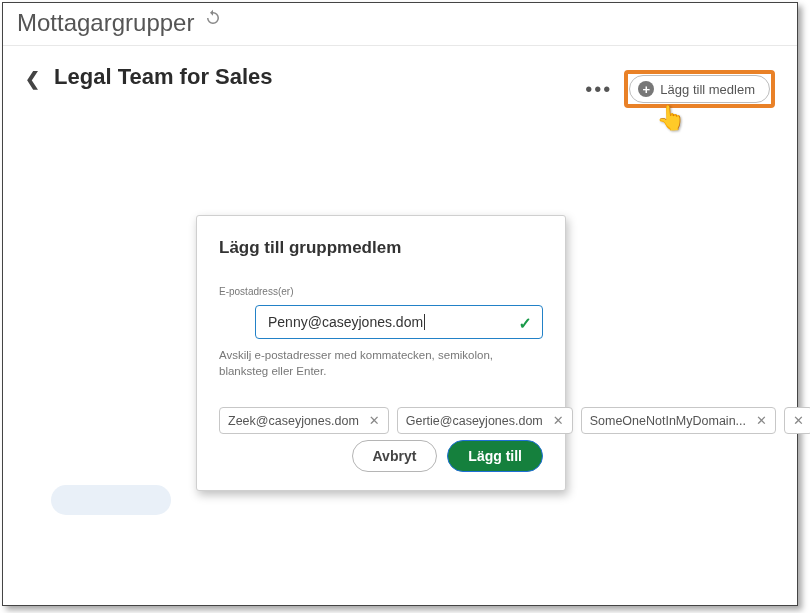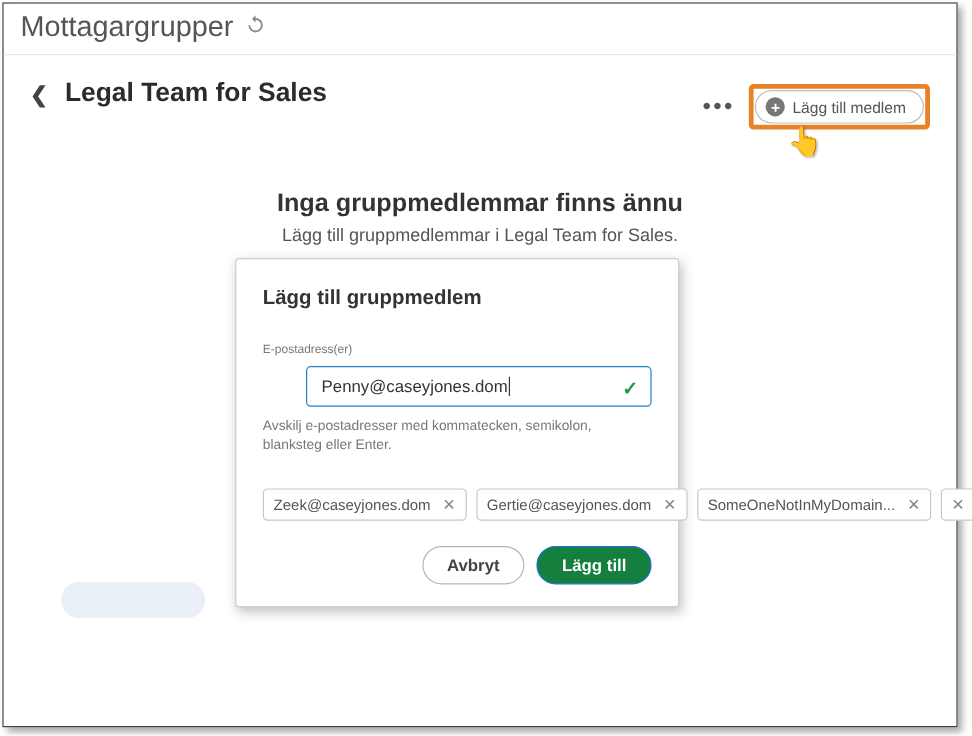--- a/index.html
+++ b/index.html
@@ -26,7 +26,7 @@
     padding: 6px 14px 8px 14px;
     border-bottom: 1px solid #e8e8e8;
     display: flex;
-    align-items: center;
+    align-items: flex-start;
     gap: 10px;
   }
   .topbar h1 {

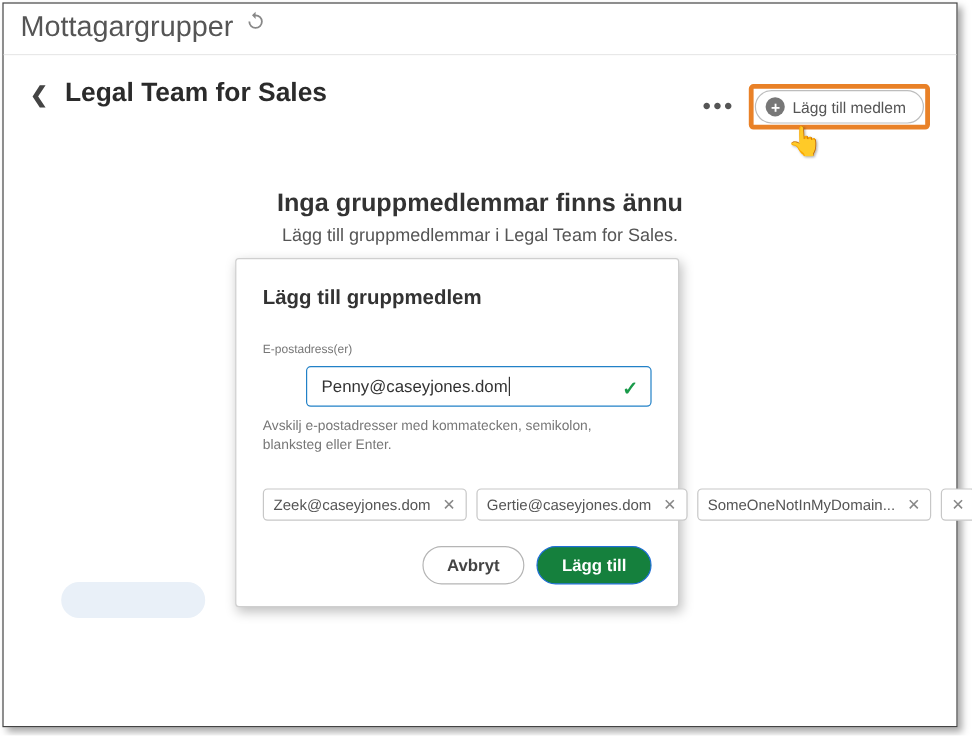--- a/index.html
+++ b/index.html
@@ -258,10 +258,6 @@
     </div>
   </div>
 
-  <div class="empty-state">
-    <h3>Inga gruppmedlemmar finns ännu</h3>
-    <p>Lägg till gruppmedlemmar i Legal Team for Sales.</p>
-  </div>
 
   <div class="ghost-pill" style="left:48px; top:482px; width:120px;"></div>
 

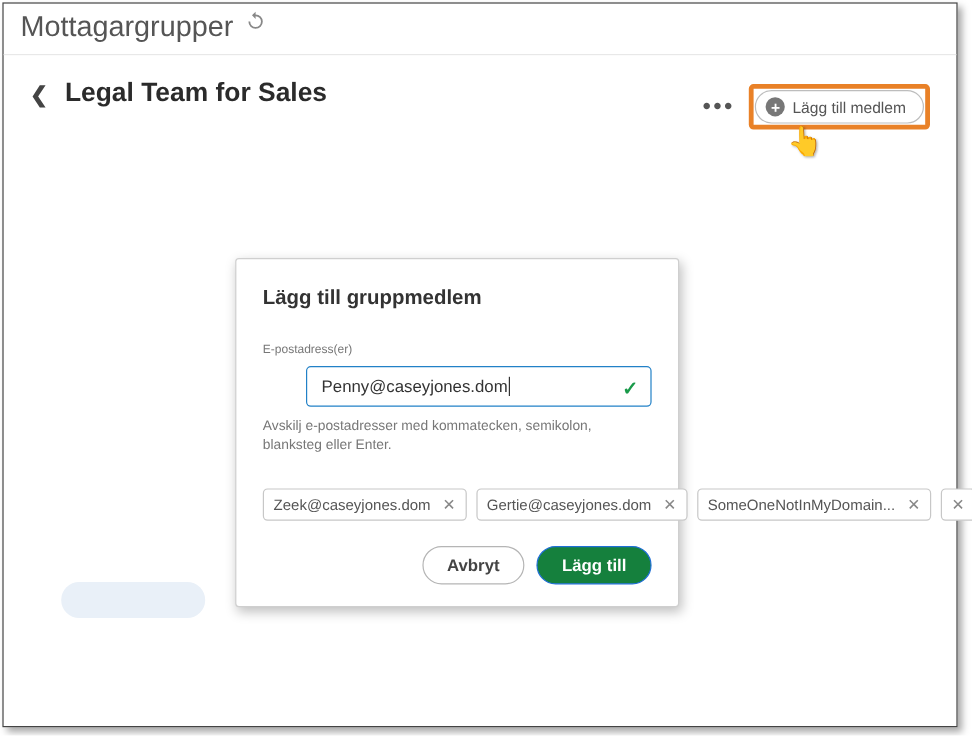--- a/index.html
+++ b/index.html
@@ -199,7 +199,7 @@
     display:flex;
     justify-content:flex-end;
     gap:10px;
-    margin-top:21px;
+    margin-top:6px;
   }
   .btn {
     border-radius: 18px;

